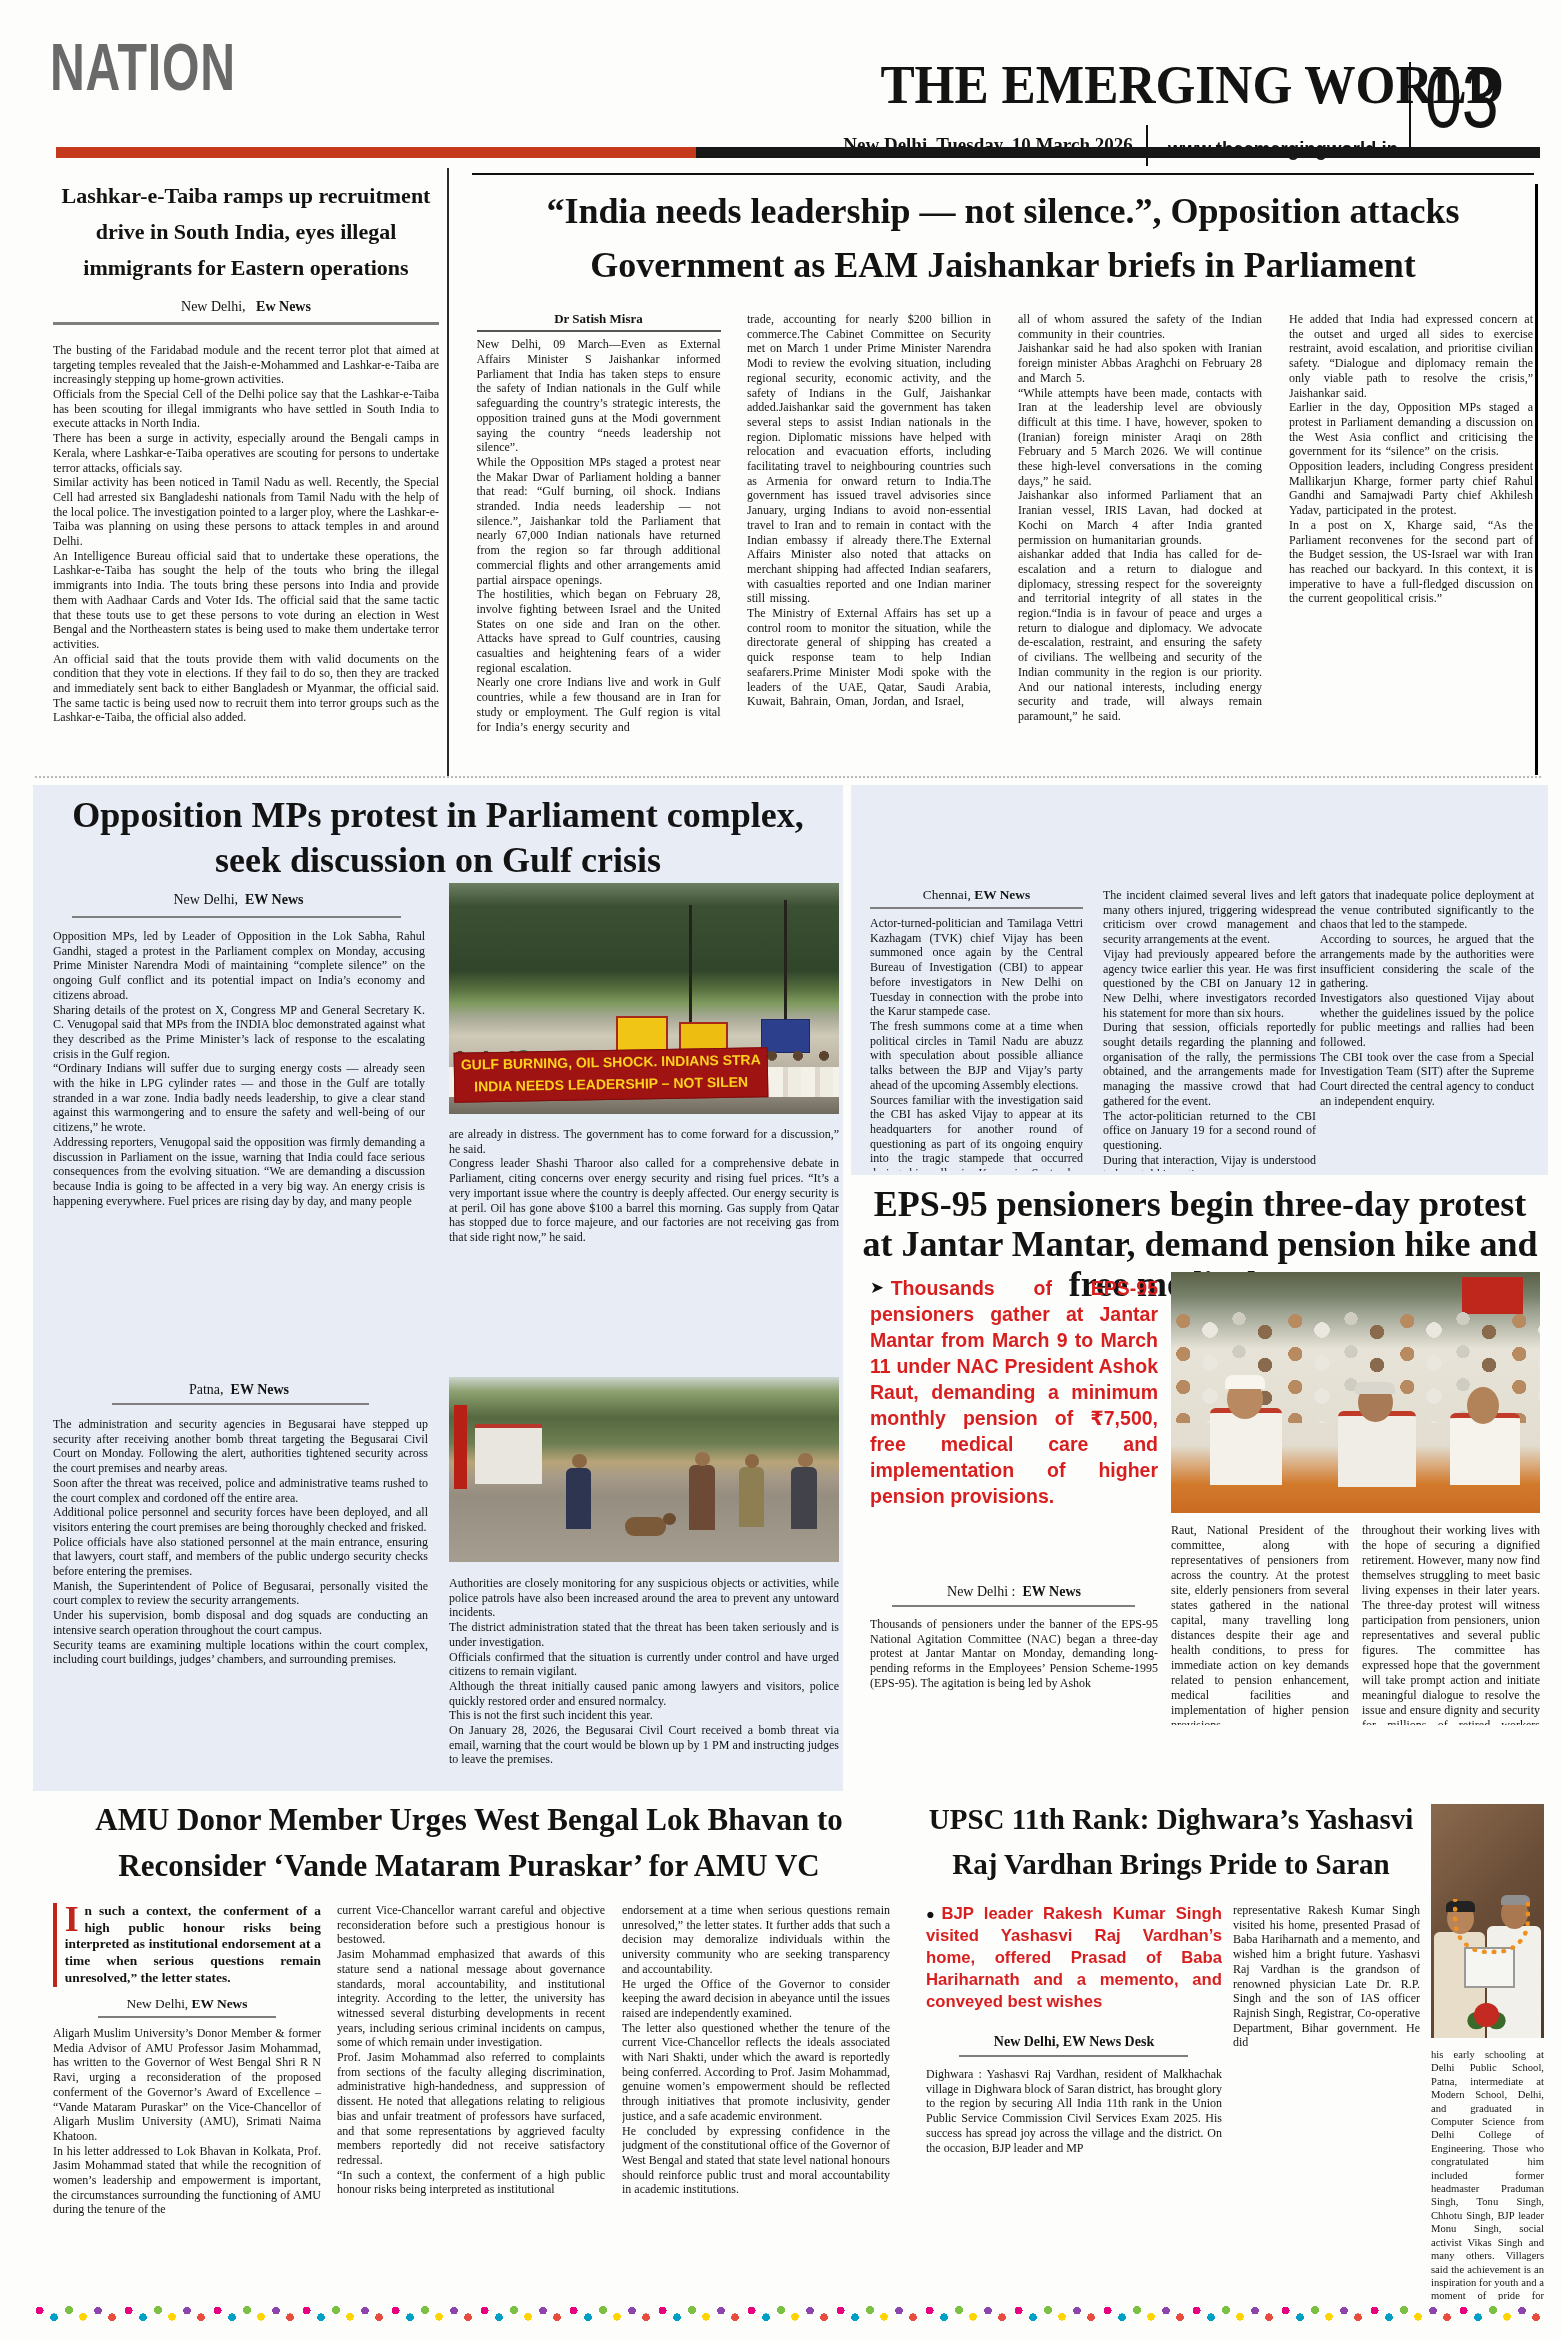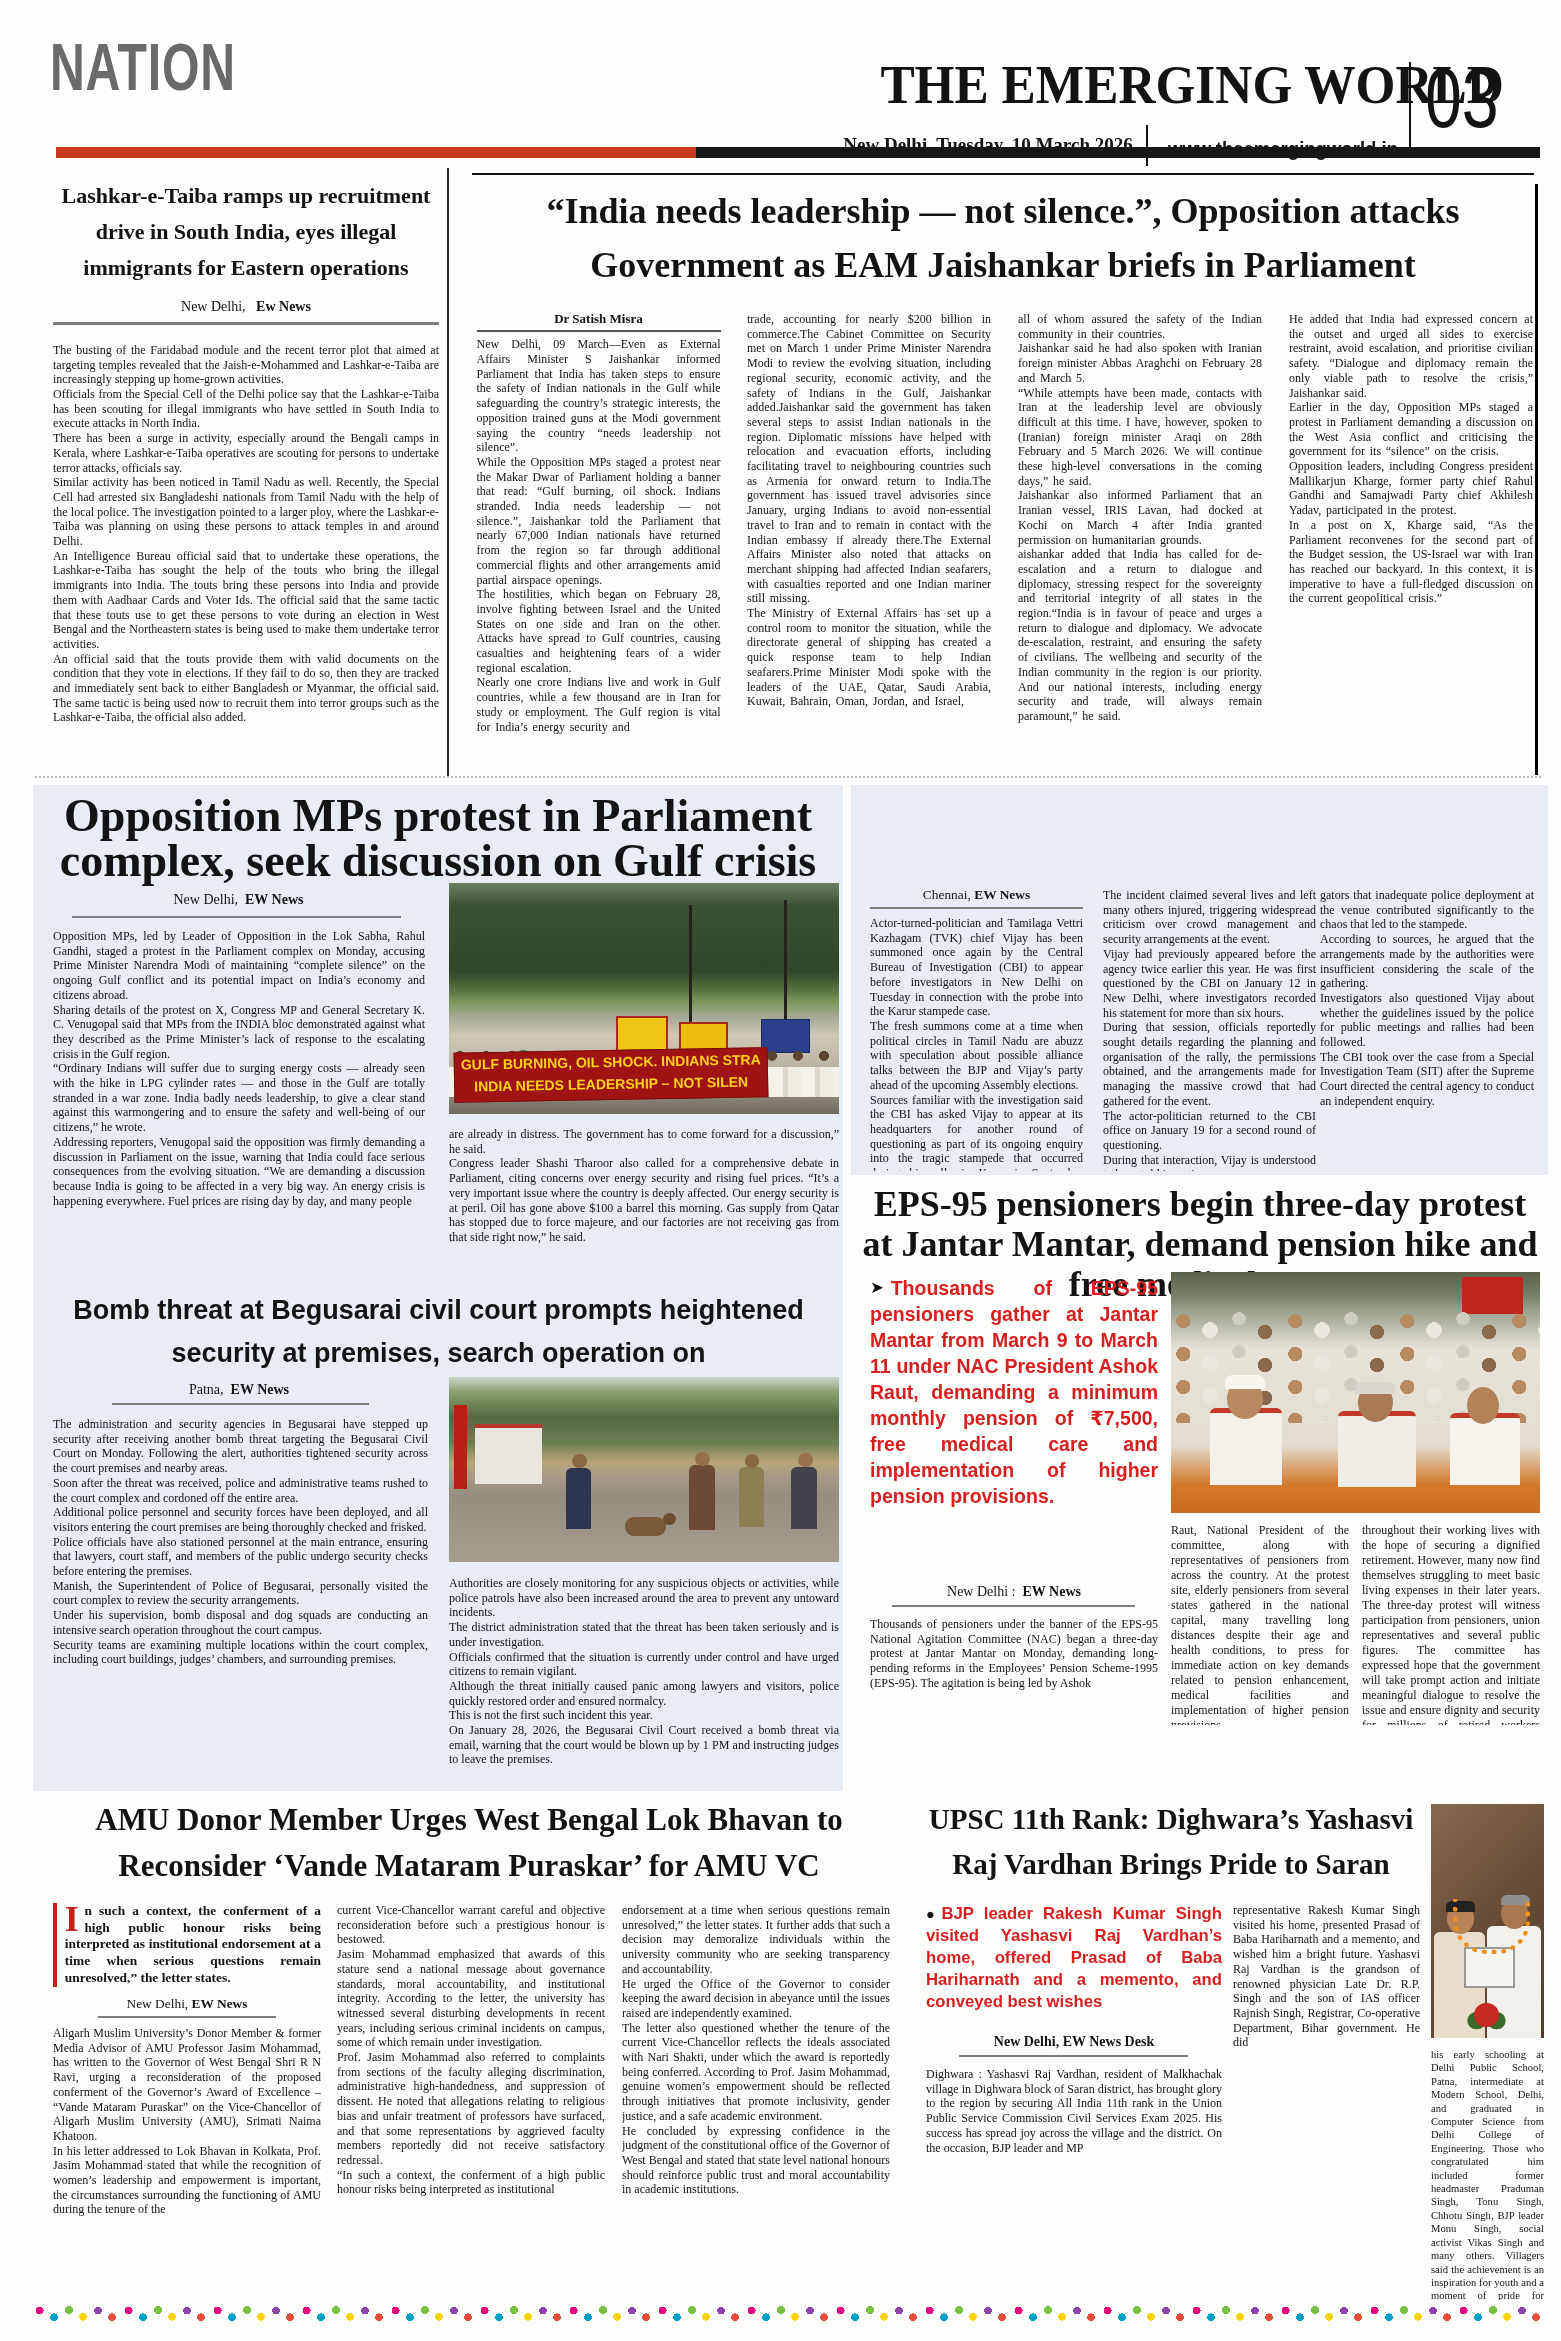--- a/index.html
+++ b/index.html
@@ -121,7 +121,7 @@
 
   <div class="abs blue" style="left:851px;top:785px;width:697px;height:390px;"></div>
 
-  <div class="abs hl" style="left:50px;top:793px;width:776px;font-size:46px;line-height:45px;">Opposition MPs protest in Parliament complex, seek discussion on Gulf crisis</div>
+  <div class="abs hl" style="left:50px;top:793px;width:776px;font-size:36px;line-height:45px;">Opposition MPs protest in Parliament complex, seek discussion on Gulf crisis</div>
   <div class="abs bl" style="left:53px;top:892px;width:371px;">
     <span>New Delhi,</span>&nbsp;&nbsp;<b>EW News</b>
   </div>

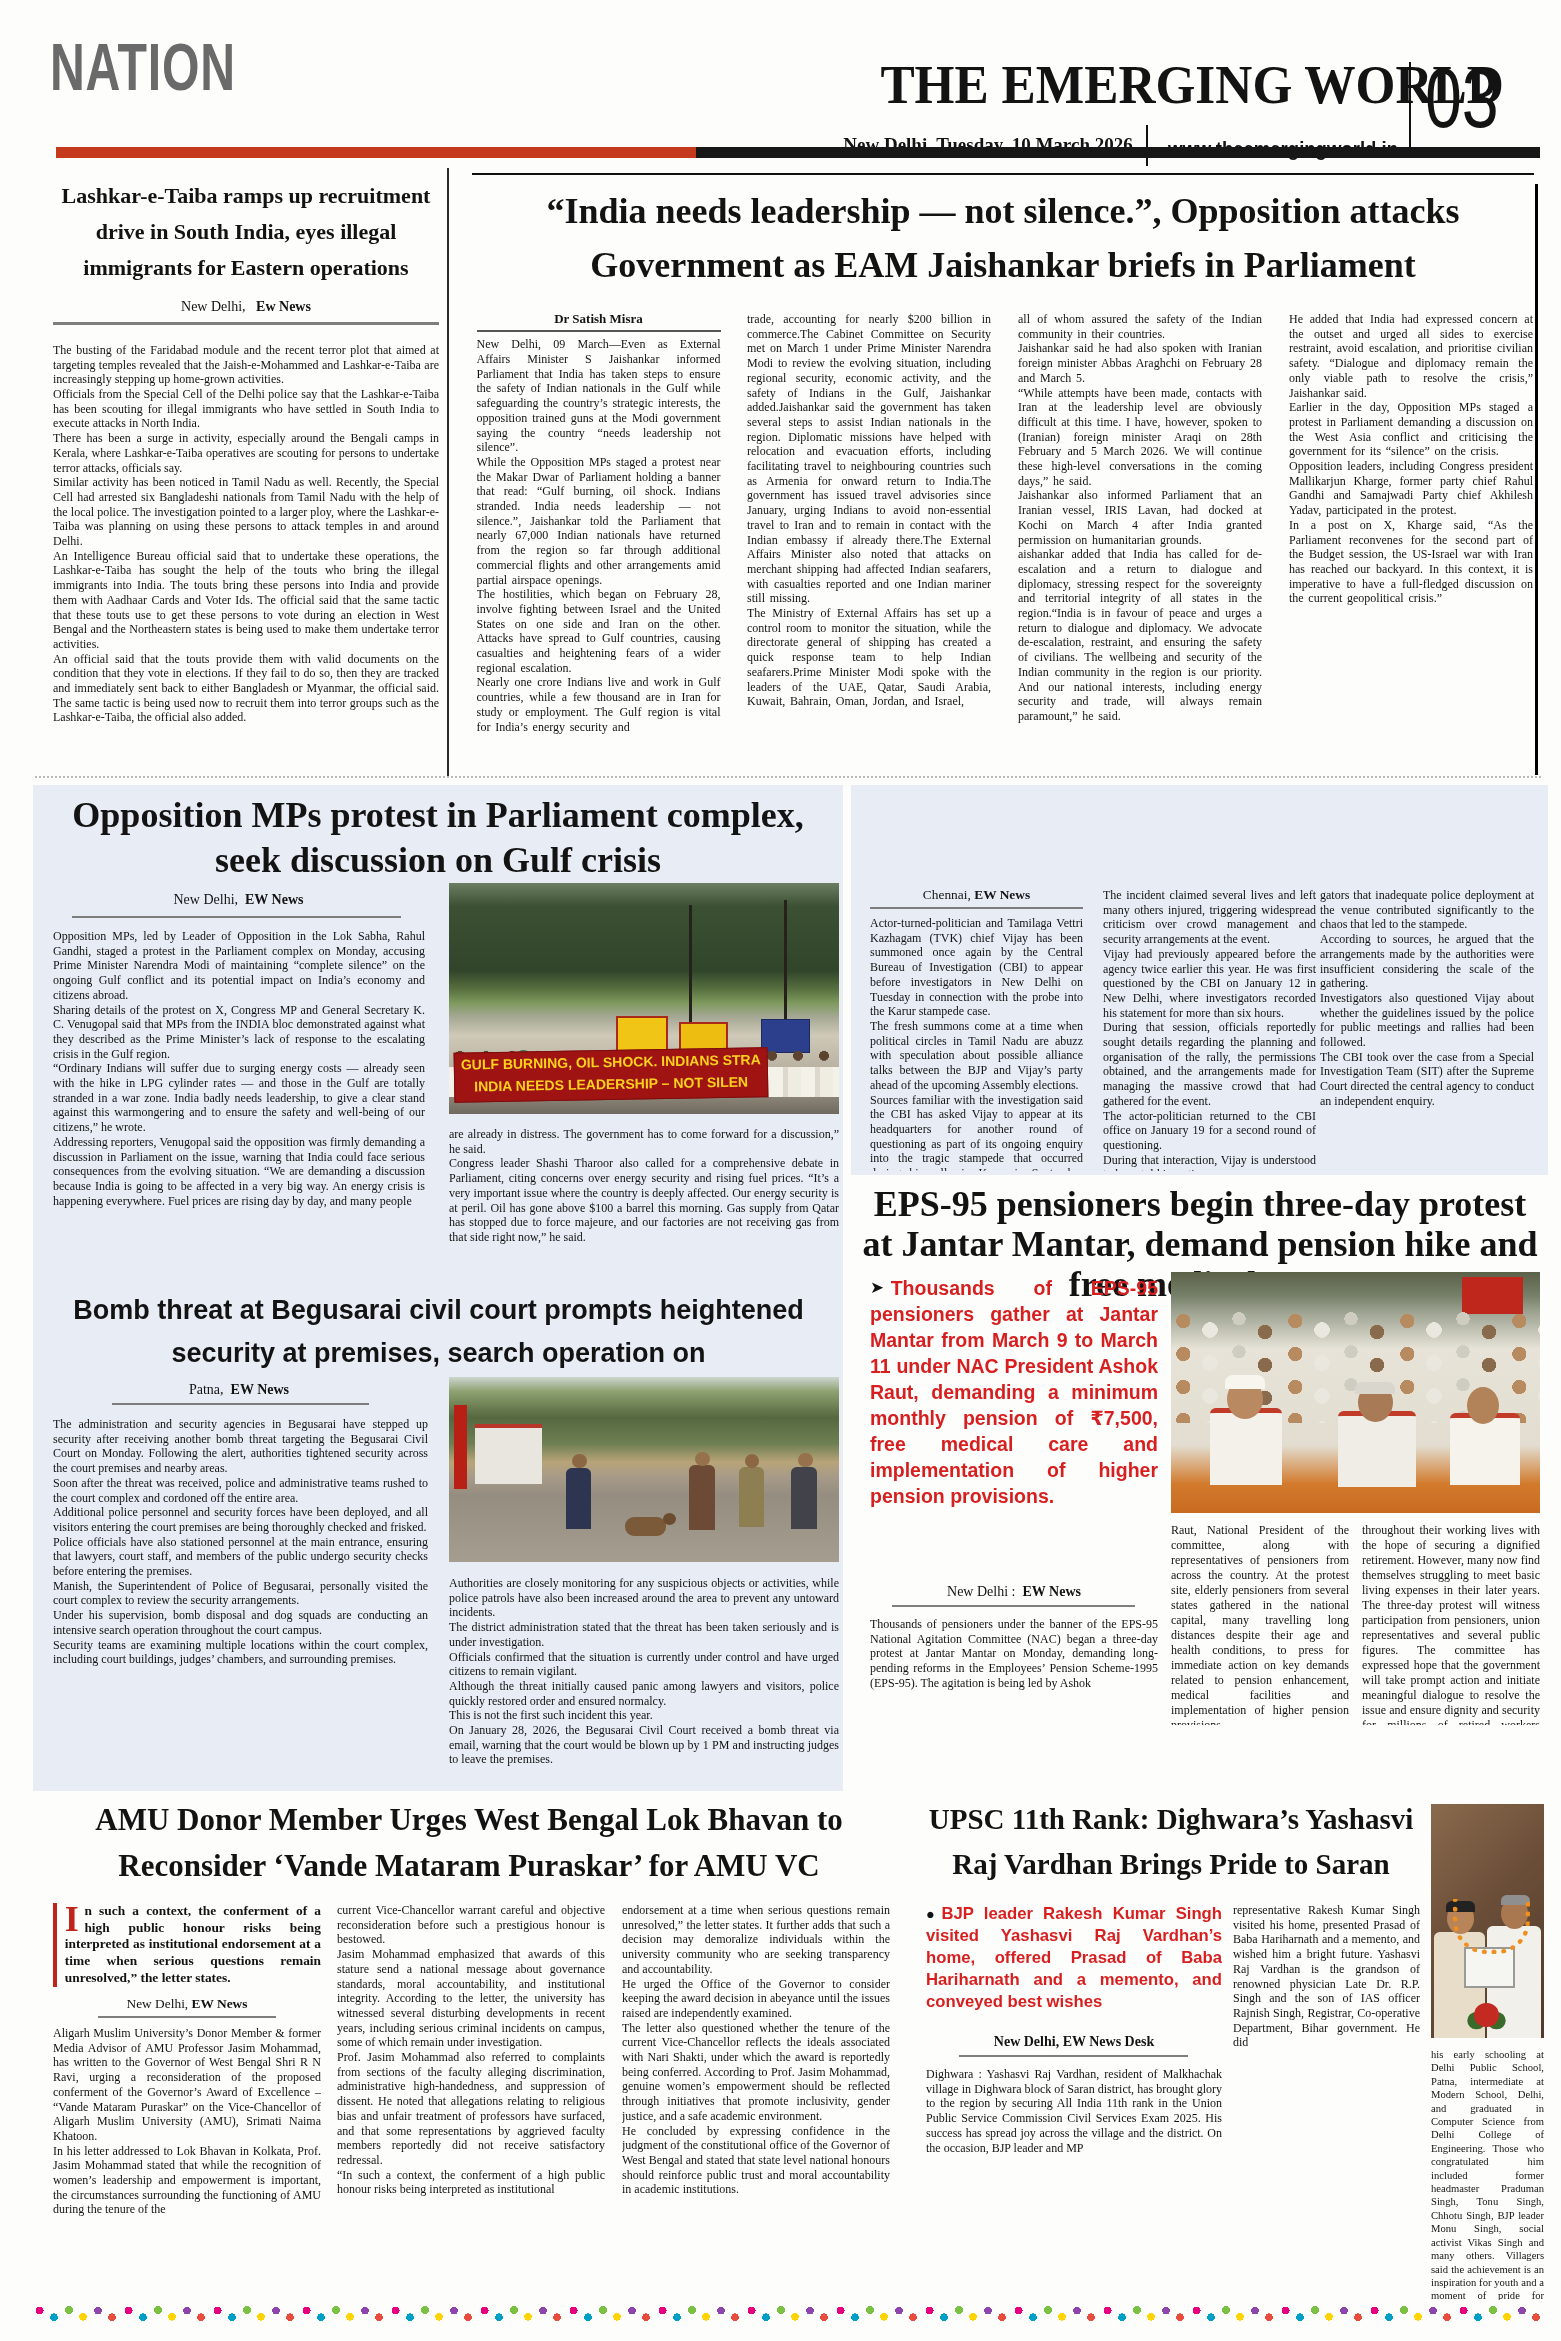--- a/index.html
+++ b/index.html
@@ -211,7 +211,6 @@
     <p>throughout their working lives with the hope of securing a dignified retirement. However, many now find themselves struggling to meet basic living expenses in their later years. The three-day protest will witness participation from pensioners, union representatives and several public figures. The committee has expressed hope that the government will take prompt action and initiate meaningful dialogue to resolve the issue and ensure dignity and security for millions of retired workers across the country.</p>
   </div>
 
-  <div class="abs sans" style="left:56px;top:1289px;width:765px;font-weight:bold;text-align:center;font-size:27px;line-height:43px;">Bomb threat at Begusarai civil court prompts heightened security at premises, search operation on</div>
   <div class="abs bl" style="left:53px;top:1382px;width:372px;">
     <span>Patna,</span>&nbsp;&nbsp;<b>EW News</b>
   </div>

